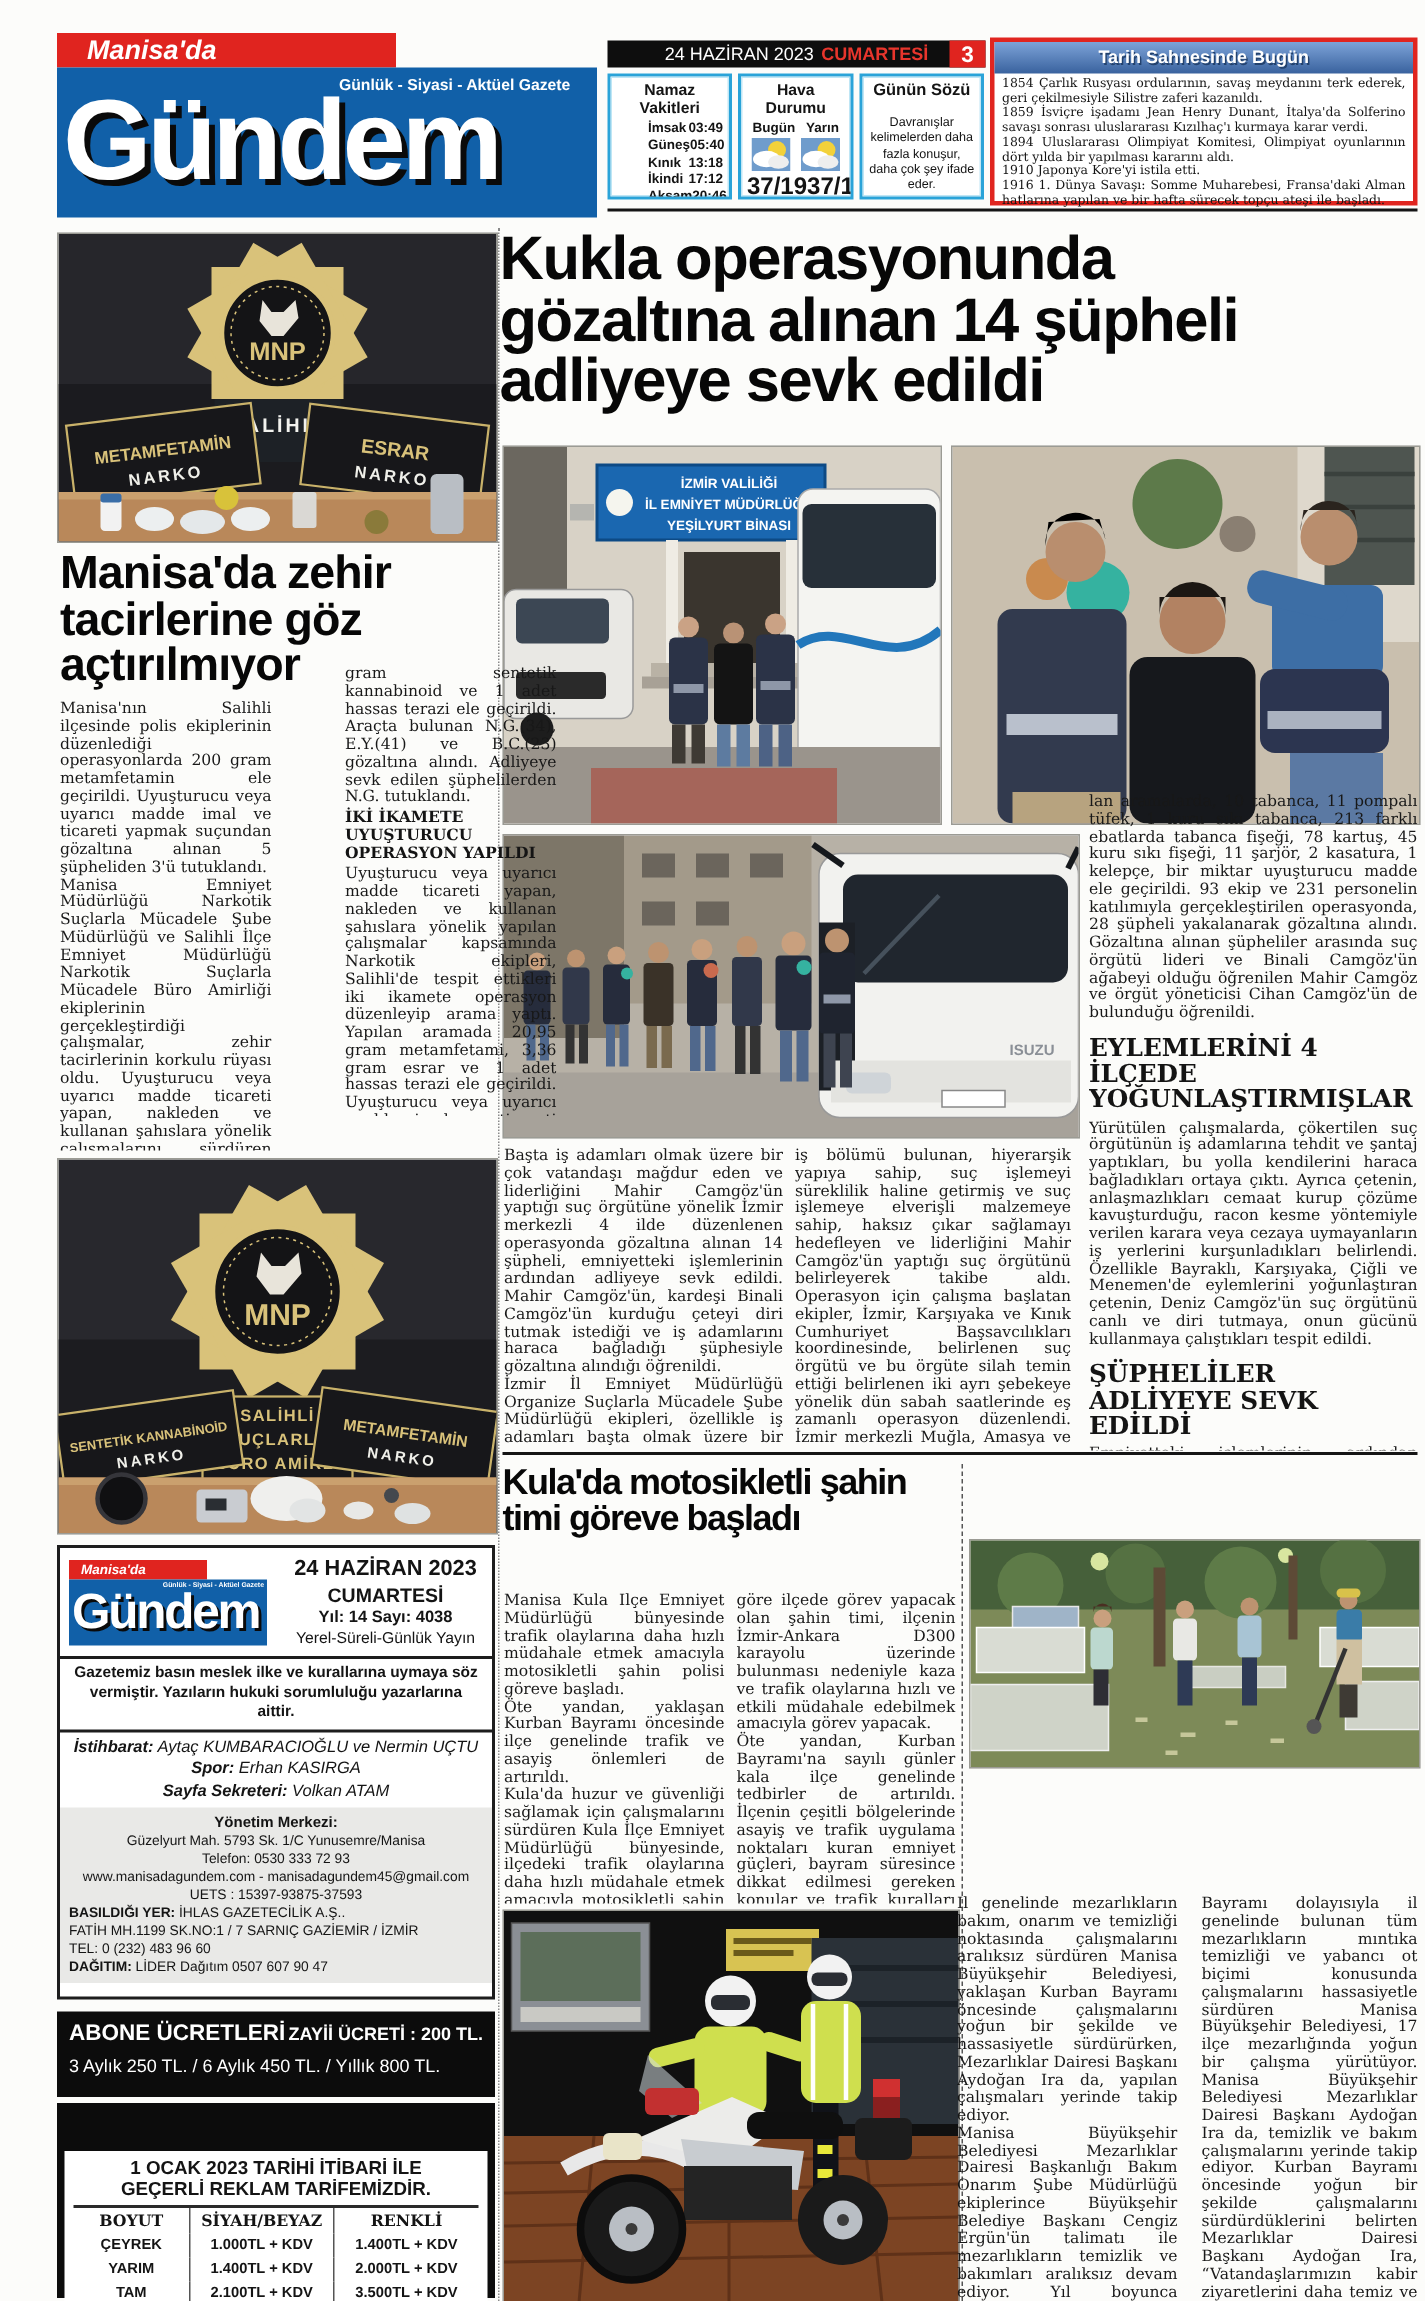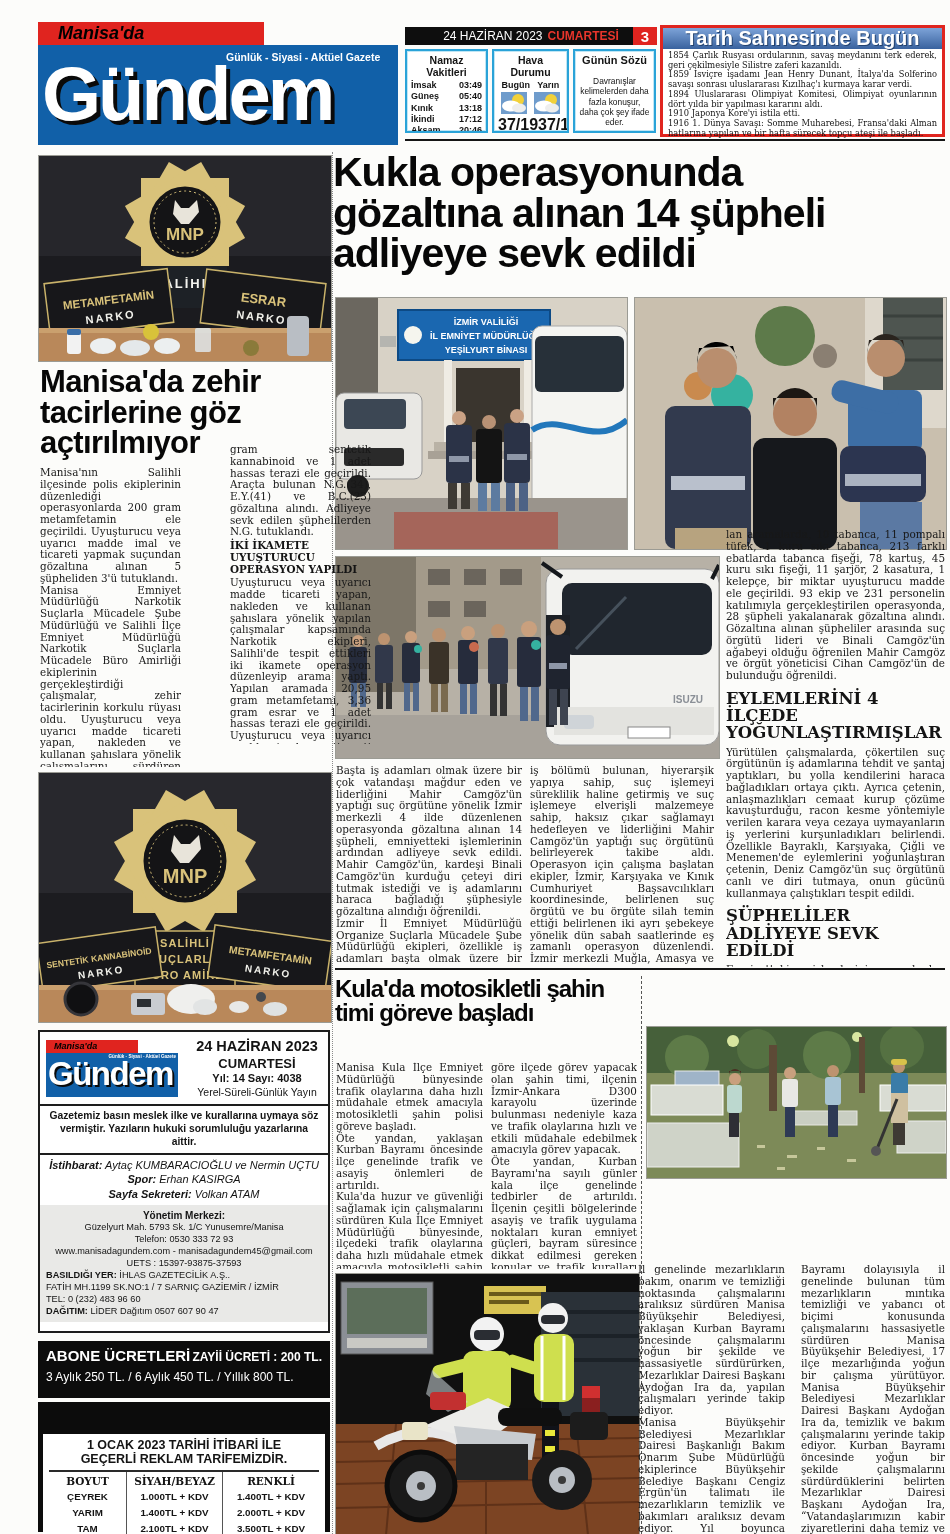--- a/index.html
+++ b/index.html
@@ -8,7 +8,7 @@
   .abs{position:absolute;}
 
   
-  .logo-red{background:#e0241f;color:#000000;font-family:"Liberation Sans",sans-serif;
+  .logo-red{background:#e0241f;color:#ffffff;font-family:"Liberation Sans",sans-serif;
             font-style:italic;font-weight:700;}
   .logo-blue{background:#1160a8;}
   .logo-word{font-family:"Liberation Sans",sans-serif;font-weight:800;color:#fff;

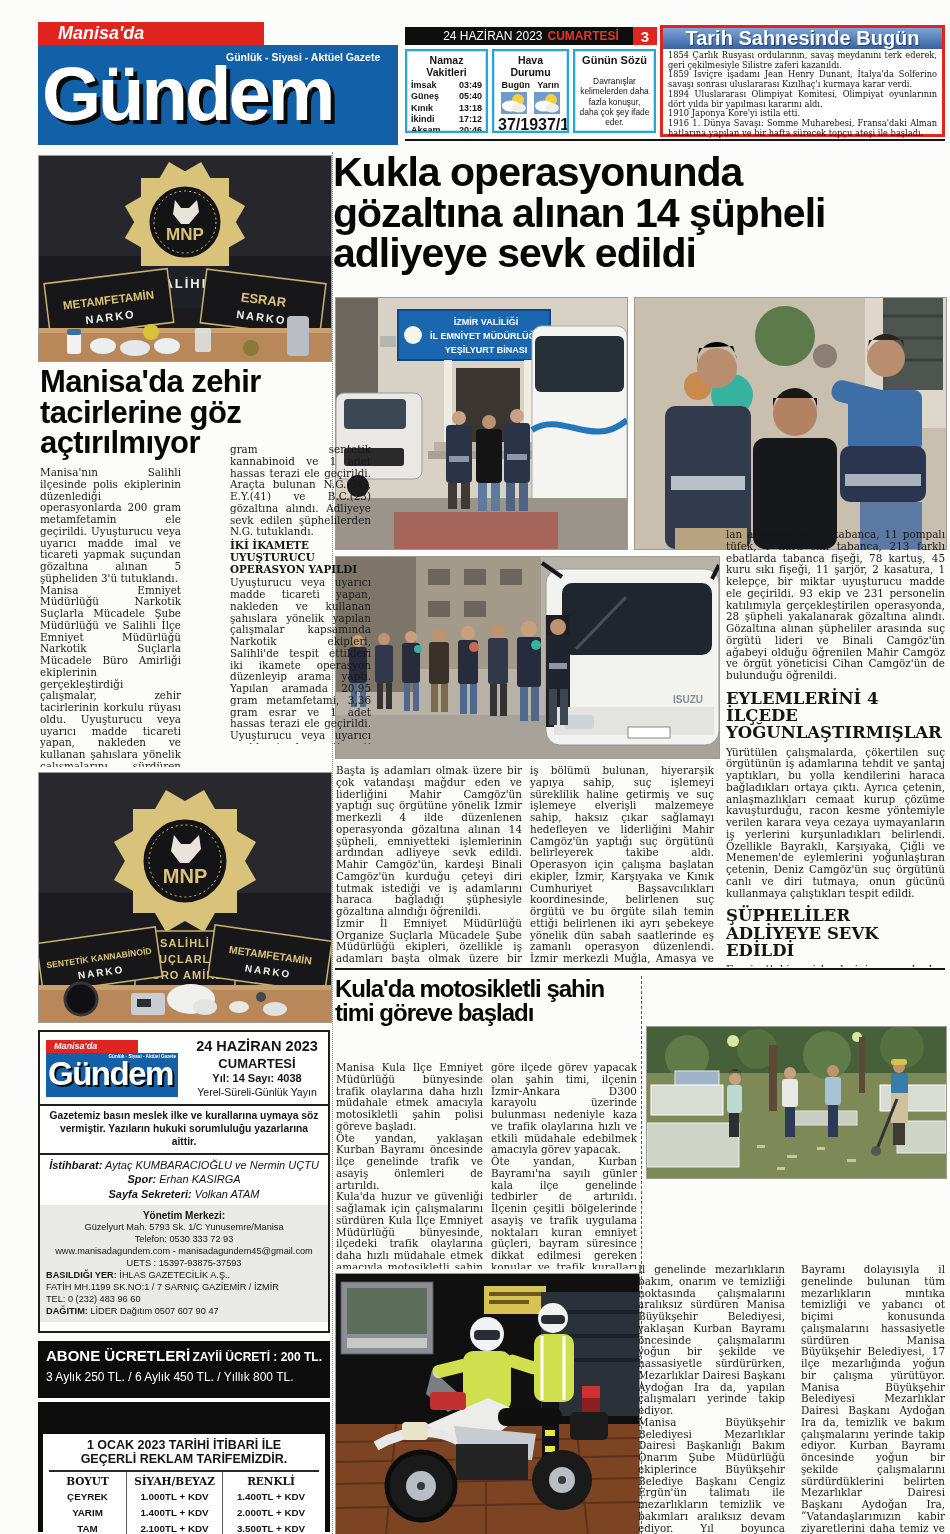--- a/index.html
+++ b/index.html
@@ -31,7 +31,7 @@
 
   .tarih{background:#fff;border:3px solid #e0251f;}
   .tarih-head{background:linear-gradient(#7da3d8,#39629e);color:#fff;font-weight:800;
-              font-family:"Liberation Sans",sans-serif;font-size:20px;text-align:center;
+              font-family:"Liberation Sans",sans-serif;font-size:12px;text-align:center;
               line-height:21px;text-shadow:1px 1px 0 #23426e;}
   .tarih-body{padding:2px 5px;}
   .hist-item{font-size:8.3px;line-height:1.17;text-align:justify;}

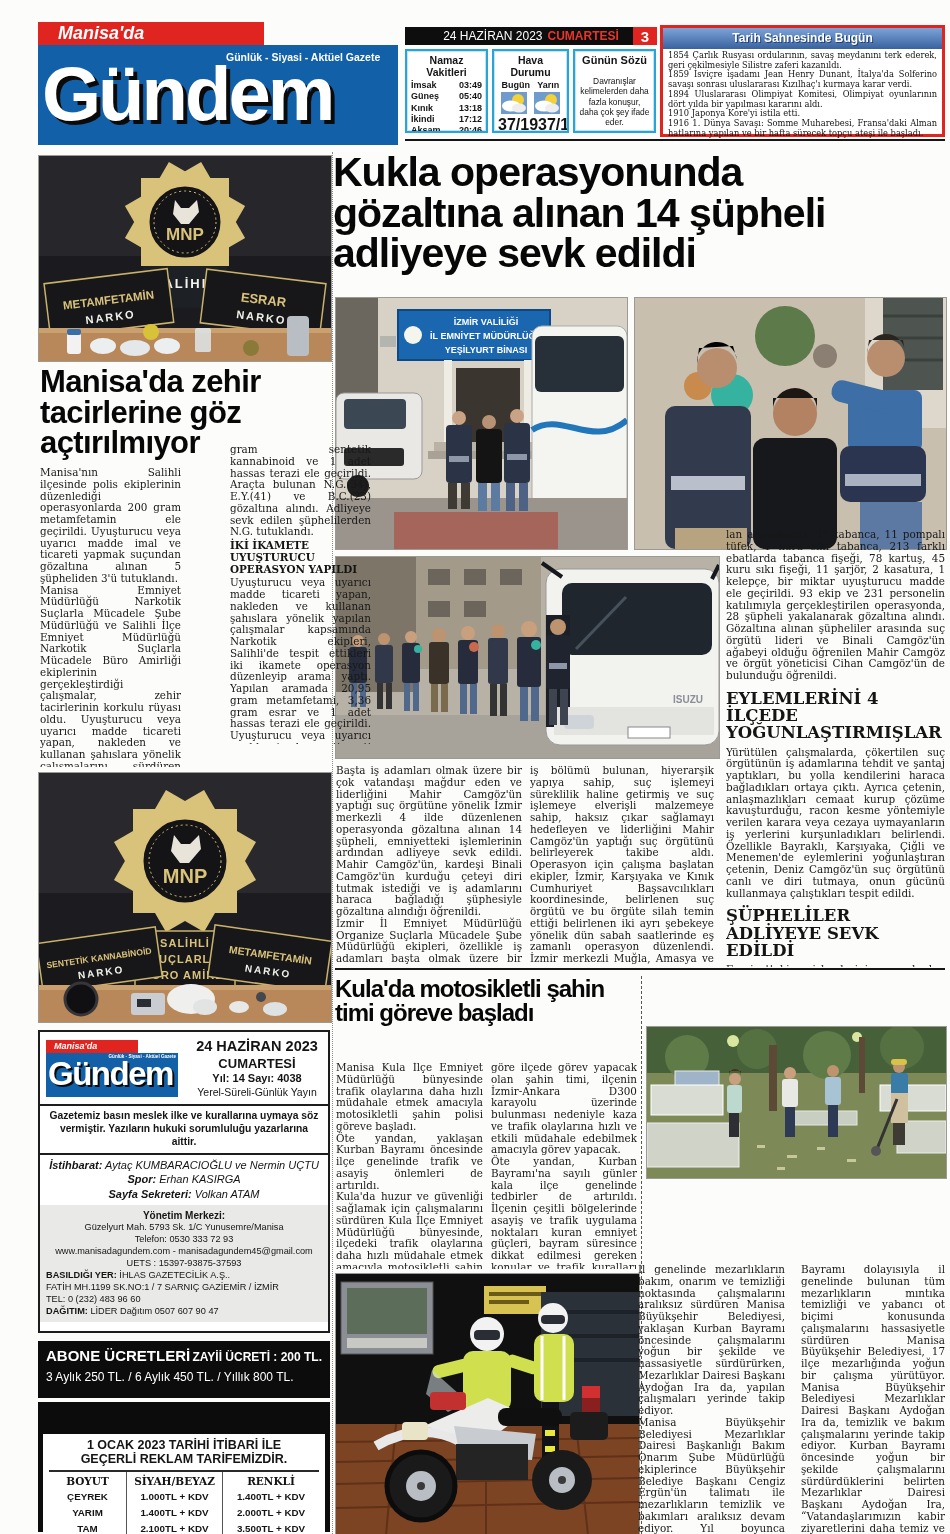--- a/index.html
+++ b/index.html
@@ -24,7 +24,7 @@
   .infobox{background:#fff;border:2px solid #2aa3d8;box-shadow:inset 0 0 0 1px #bfe6f5;
            padding:3px 4px;font-family:"Liberation Sans",sans-serif;overflow:hidden;}
   .ib-title{font-weight:700;font-size:10.5px;text-align:center;margin-bottom:2px;}
-  .prow{display:flex;justify-content:space-between;font-size:9px;font-weight:700;line-height:11.3px;}
+  .prow{display:flex;justify-content:space-between;font-size:9px;font-weight:700;line-height:11.3px;margin-left:21px;}
   .wrow{display:flex;justify-content:space-around;text-align:center;font-size:9px;font-weight:700;}
   .wval{font-size:16px;font-weight:800;}
   .soz-text{font-size:8.4px;line-height:1.22;text-align:center;margin-top:10px;}

